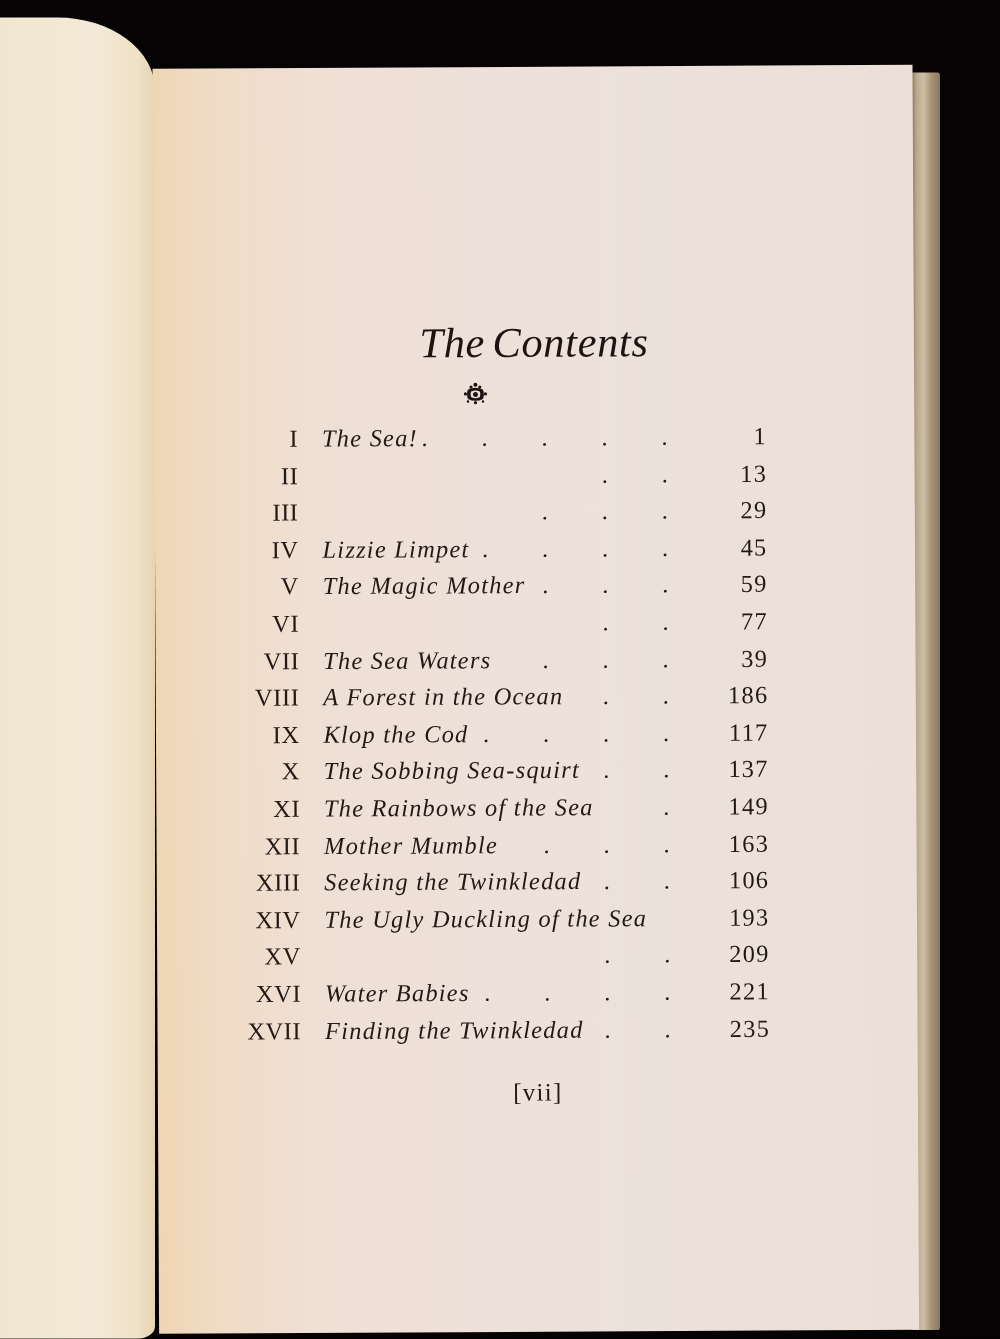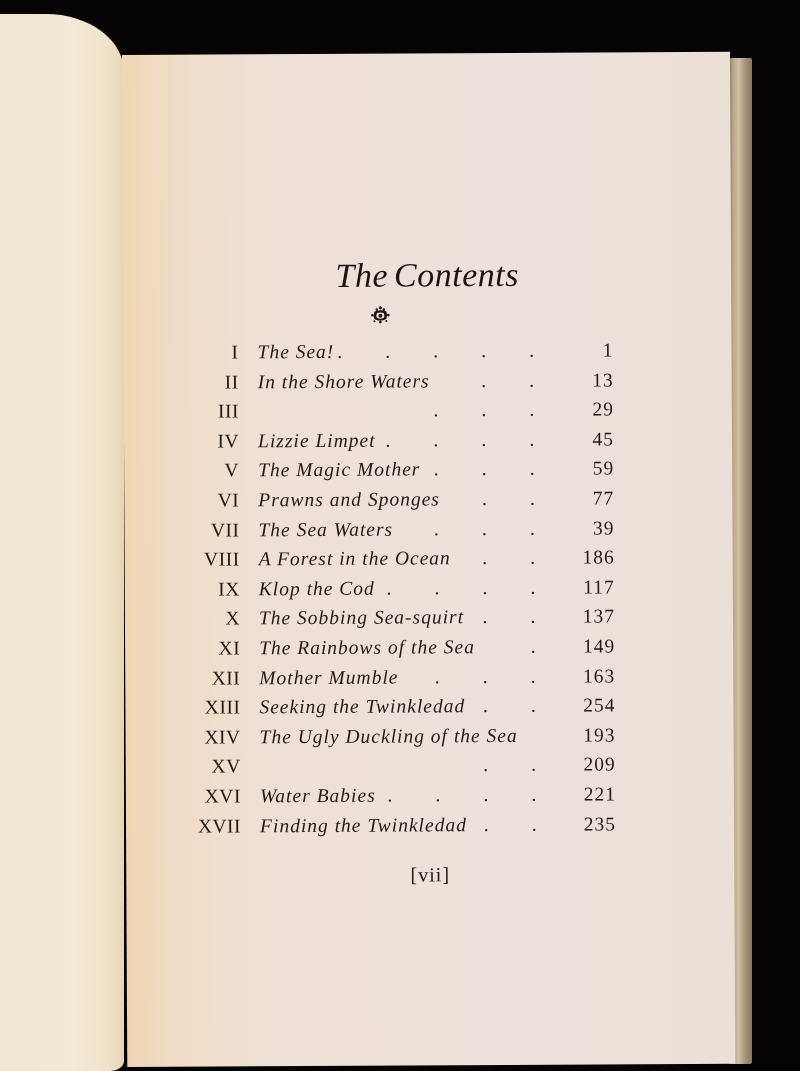--- a/index.html
+++ b/index.html
@@ -100,7 +100,6 @@
       <div class="row">
         <span class="num">II</span>
         <span class="dots"><span class="dot">.</span><span class="dot">.</span></span>
-        <span class="ttl">In the Shore Waters</span>
         <span class="pg">13</span>
       </div>
       <div class="row">

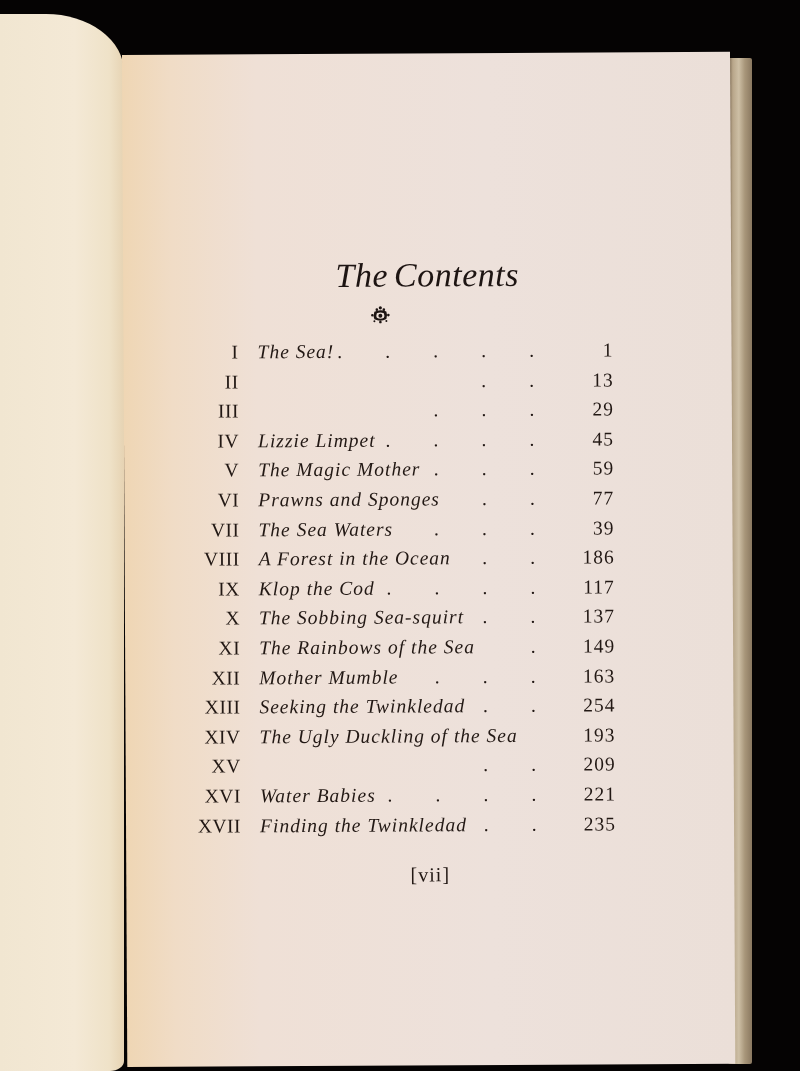--- a/index.html
+++ b/index.html
@@ -122,7 +122,6 @@
       <div class="row">
         <span class="num">VI</span>
         <span class="dots"><span class="dot">.</span><span class="dot">.</span></span>
-        <span class="ttl">Prawns and Sponges</span>
         <span class="pg">77</span>
       </div>
       <div class="row">

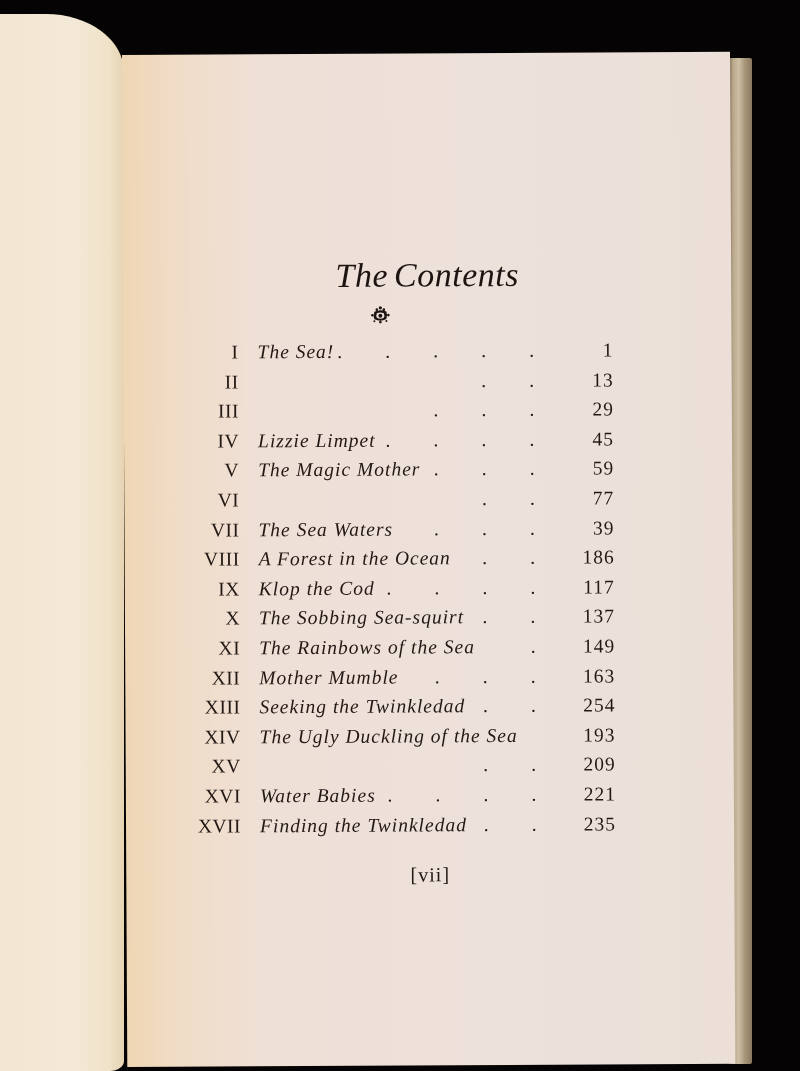--- a/index.html
+++ b/index.html
@@ -164,7 +164,7 @@
         <span class="num">XIII</span>
         <span class="dots"><span class="dot">.</span><span class="dot">.</span></span>
         <span class="ttl">Seeking the Twinkledad</span>
-        <span class="pg">254</span>
+        <span class="pg">106</span>
       </div>
       <div class="row">
         <span class="num">XIV</span>

